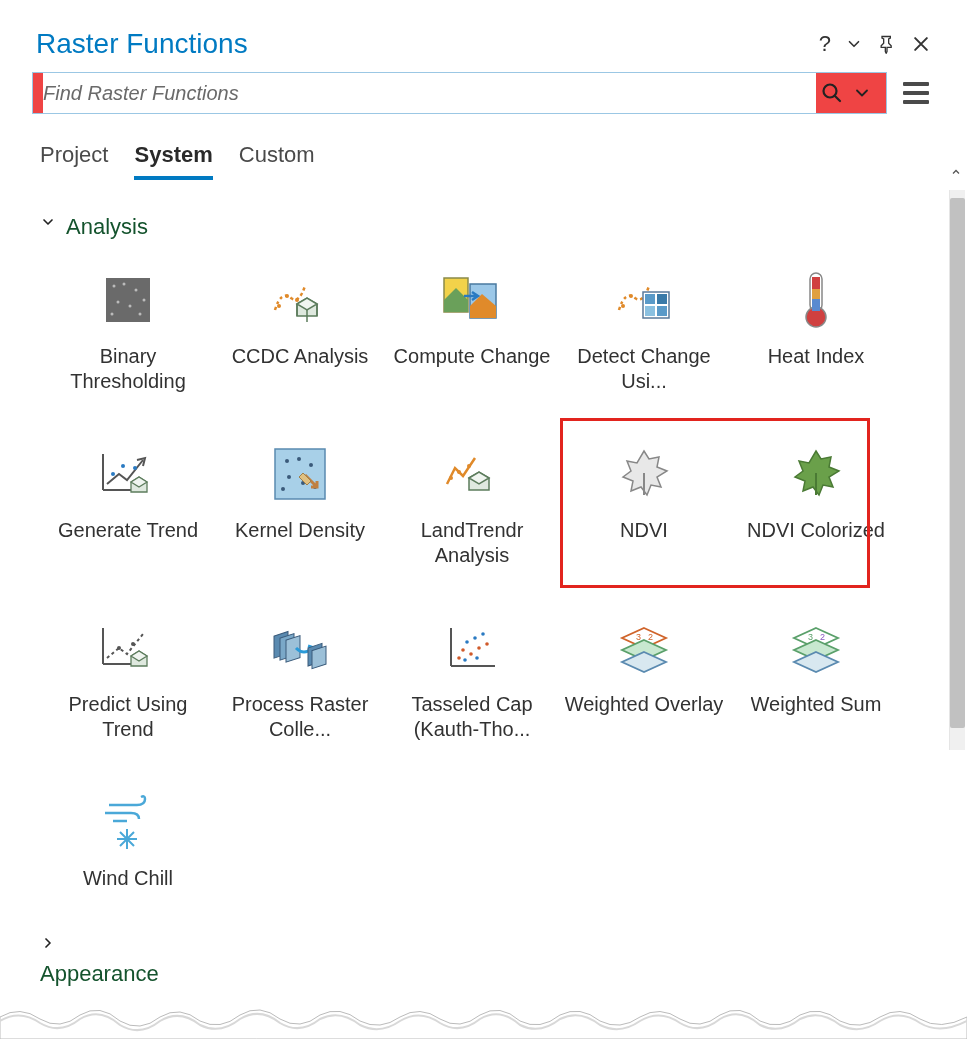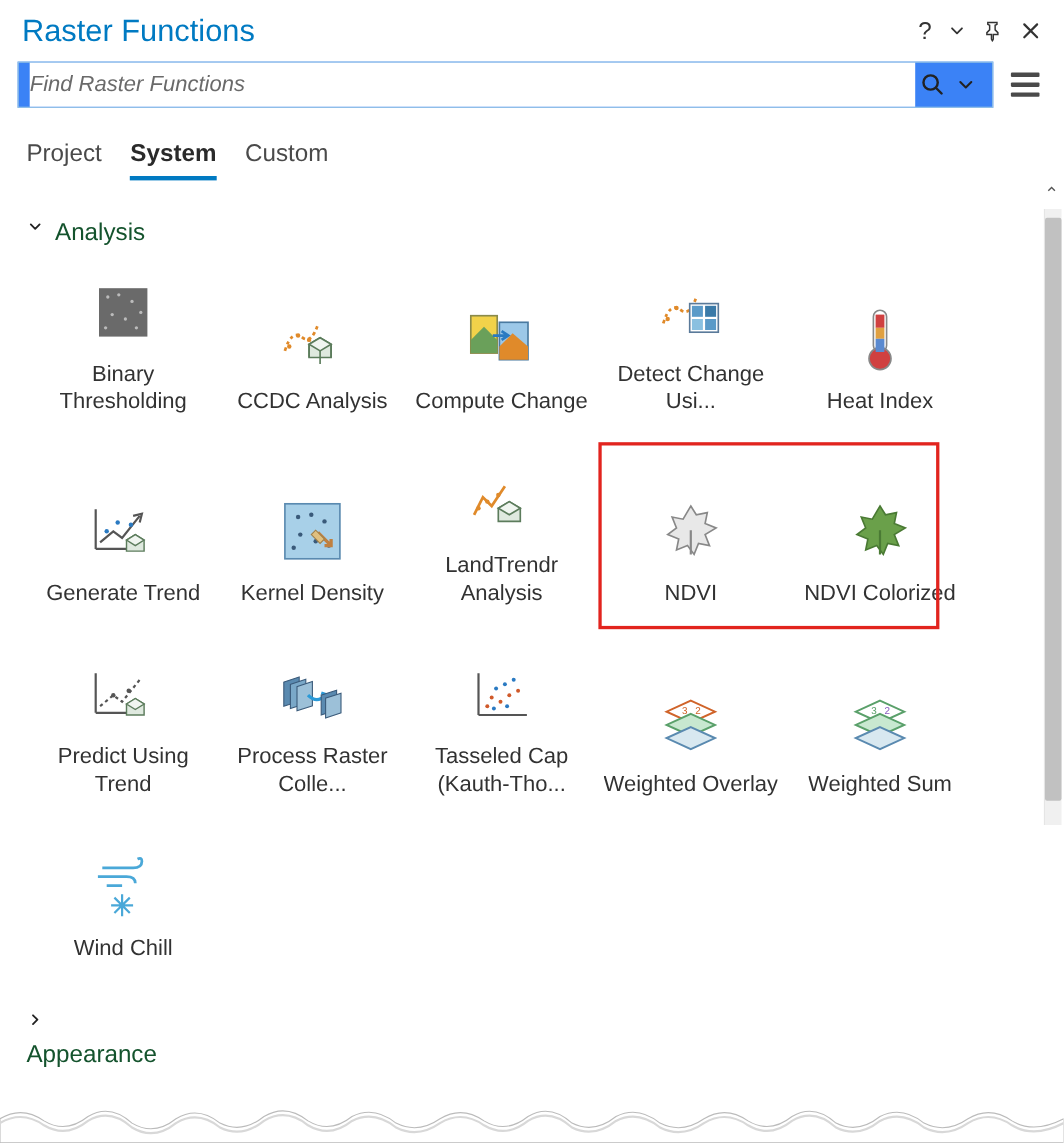--- a/index.html
+++ b/index.html
@@ -13,7 +13,7 @@
     position: relative;
   }
   .panel {
-    padding: 0;
+    padding: 16px;
     position: relative;
     height: 100%;
   }

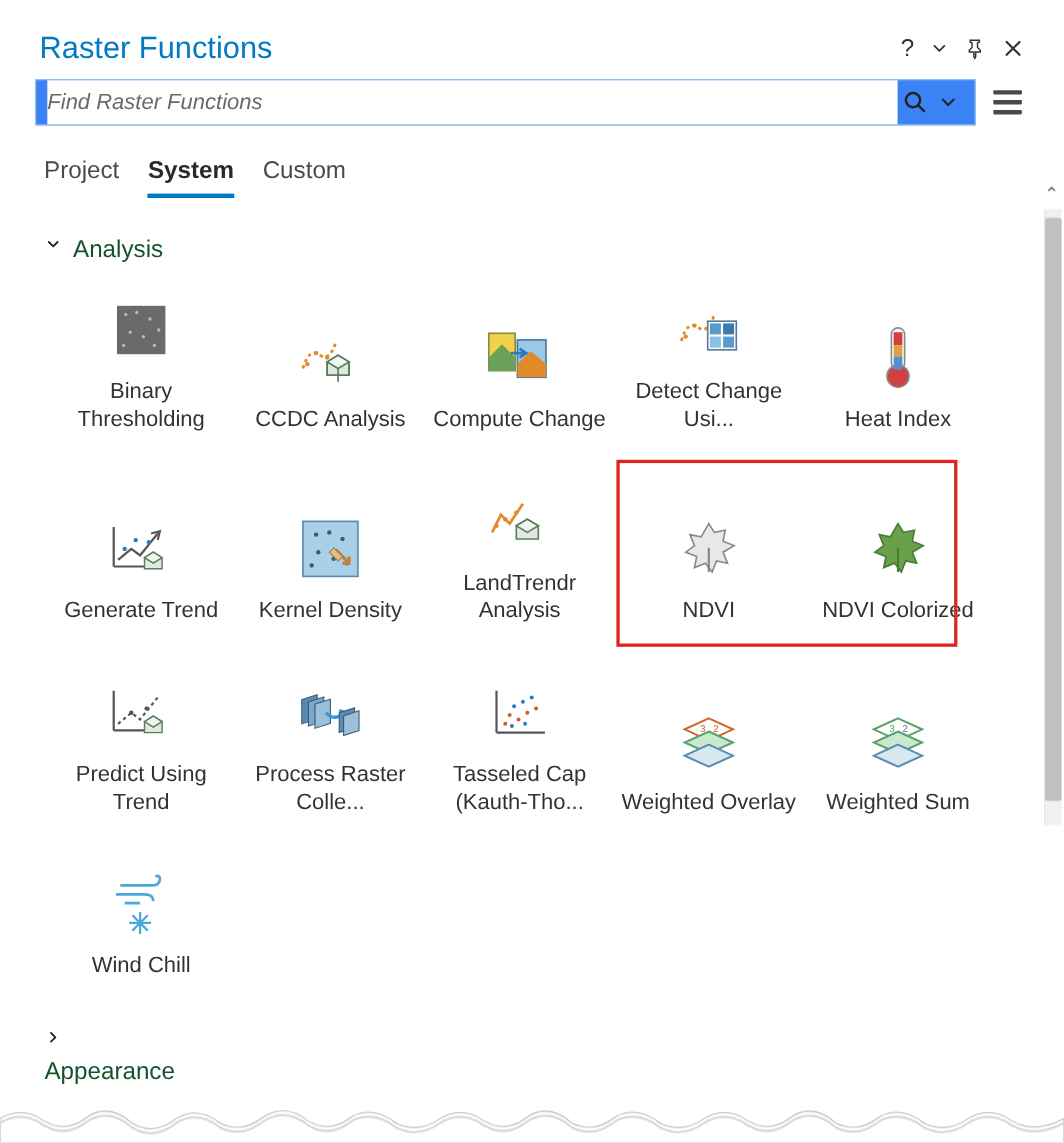--- a/index.html
+++ b/index.html
@@ -48,7 +48,7 @@
     display: flex;
     align-items: center;
     border: 1px solid #9bc7e4;
-    background: #3b82f6;
+    background: #ef4444;
     height: 42px;
     padding: 0 10px;
   }

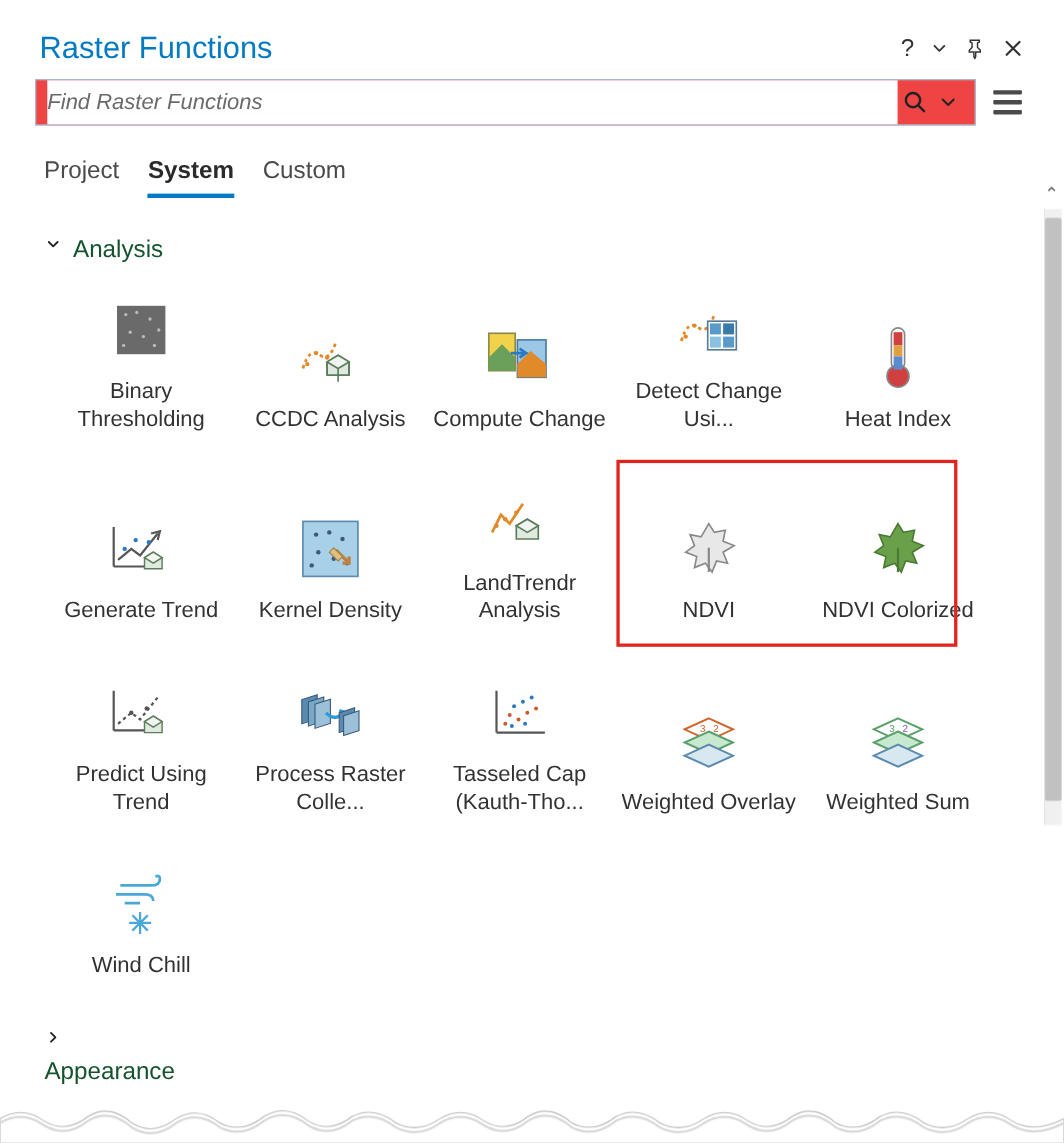--- a/index.html
+++ b/index.html
@@ -134,7 +134,6 @@
     width: 164px;
     cursor: pointer;
     padding: 6px 2px;
-    justify-content: flex-end;
   }
   .func-icon {
     width: 68px;

